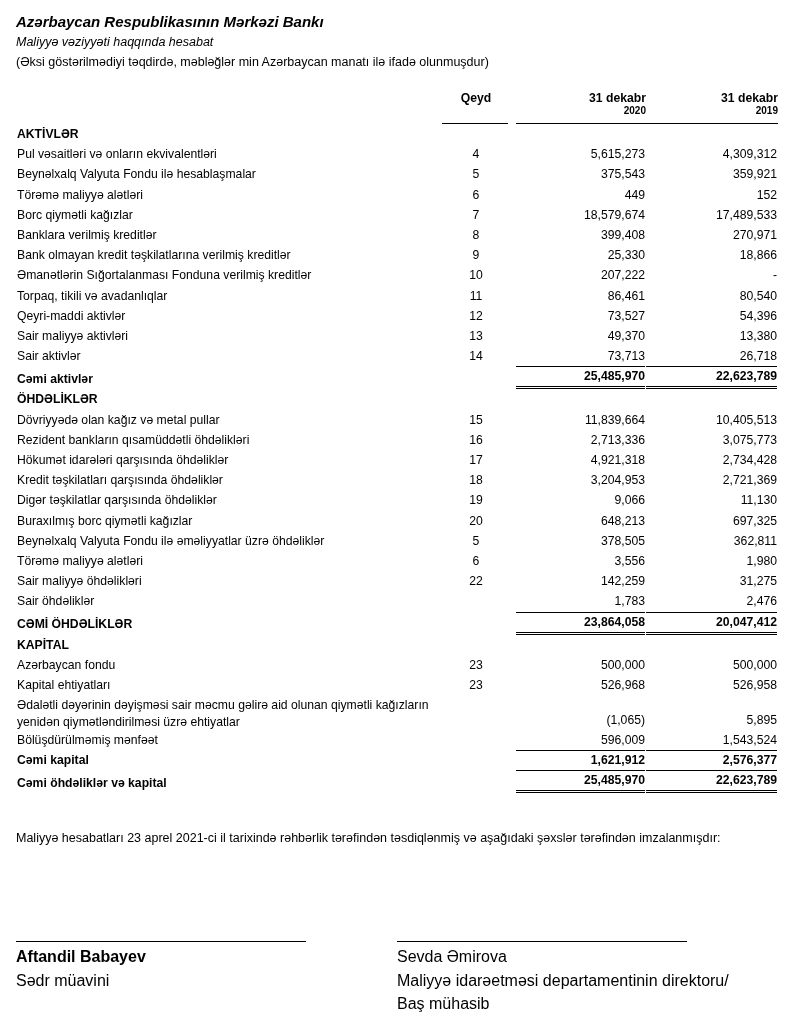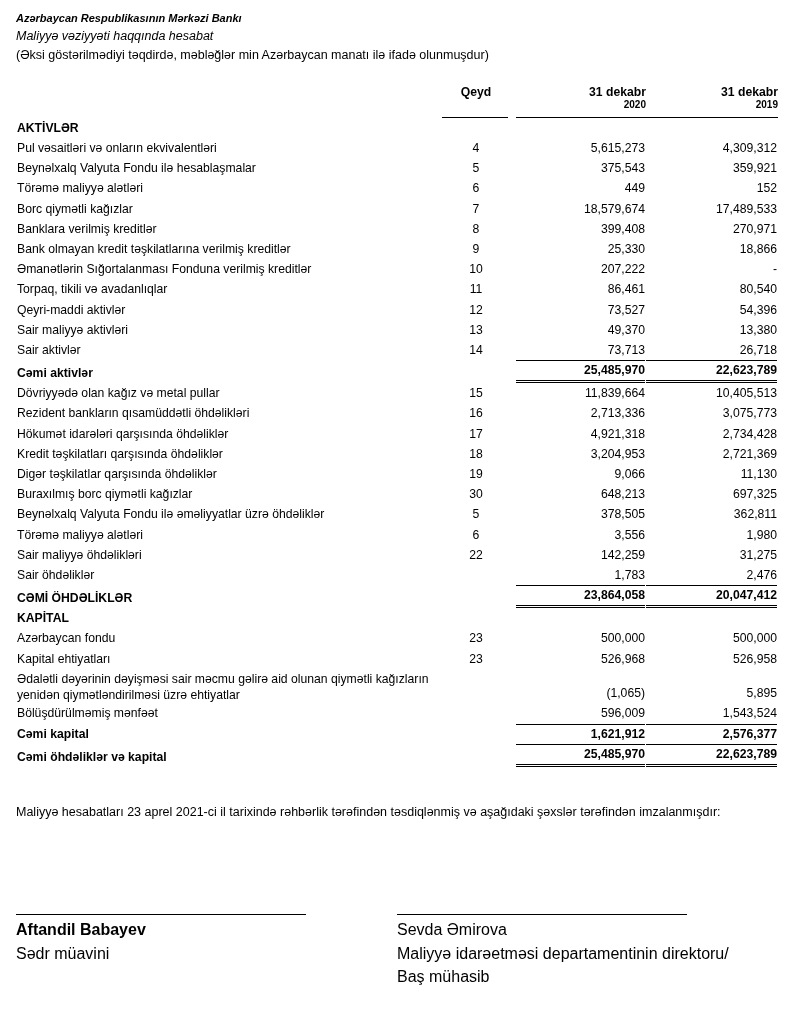--- a/index.html
+++ b/index.html
@@ -21,7 +21,7 @@
     width: 800px;
   }
   .hdr {
-    font-size: 11px;
+    font-size: 15px;
     font-style: italic;
     font-weight: bold;
     line-height: 1.55;

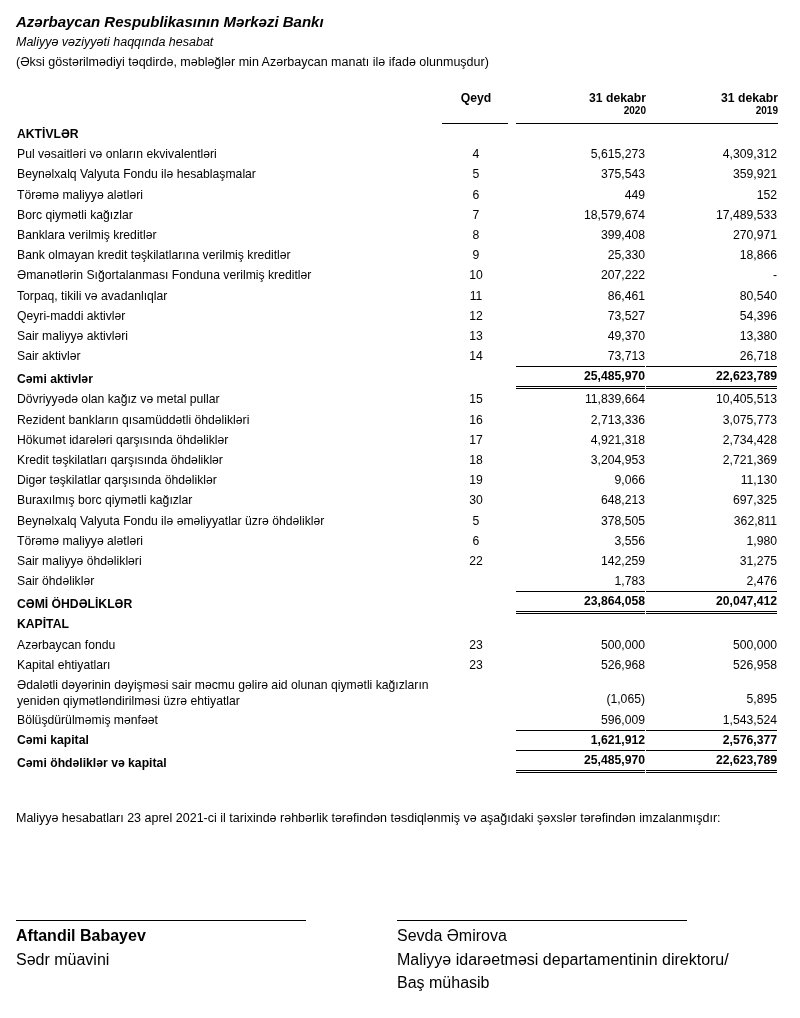--- a/index.html
+++ b/index.html
@@ -266,6 +266,12 @@
           </td>
       </tr>
 
+      <tr class="item section">
+        <td class="label">ÖHDƏLİKLƏR</td>
+        <td class="note"></td>
+        <td class="num"></td>
+        <td class="num"></td>
+      </tr>
       <tr class="item">
         <td class="label">Dövriyyədə olan kağız və metal pullar</td>
         <td class="note">15</td>

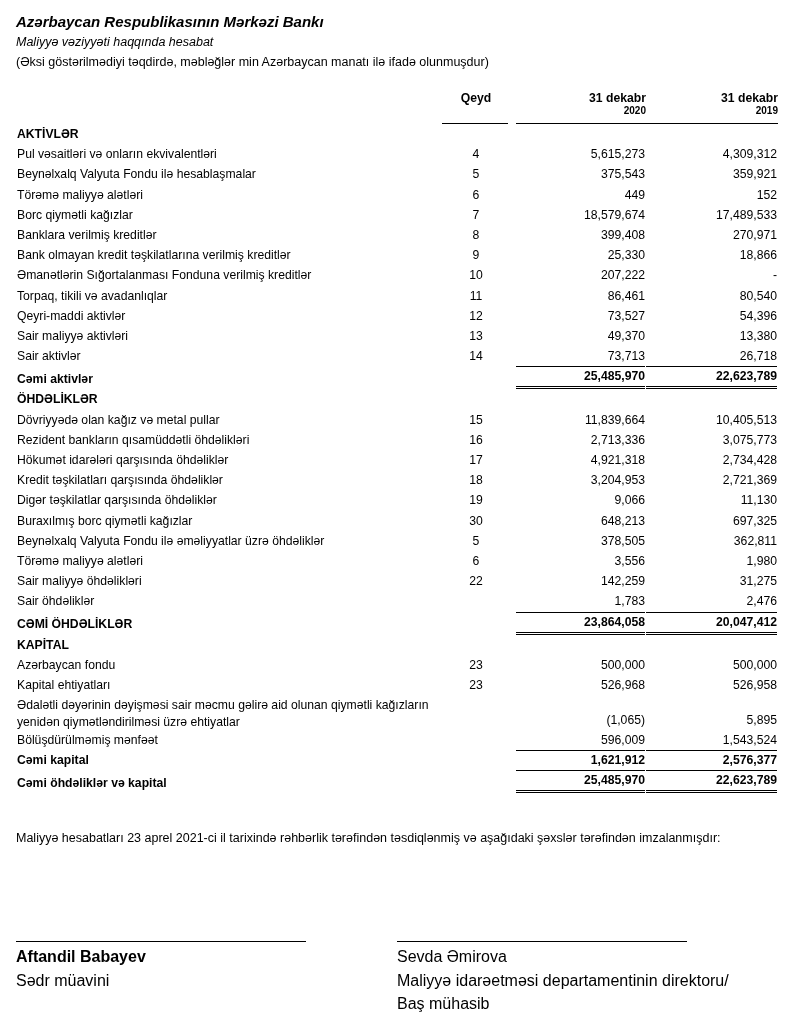--- a/index.html
+++ b/index.html
@@ -304,7 +304,7 @@
       </tr>
       <tr class="item">
         <td class="label">Buraxılmış borc qiymətli kağızlar</td>
-        <td class="note">30</td>
+        <td class="note">20</td>
         <td class="num">648,213</td>
         <td class="num">697,325</td>
       </tr>

